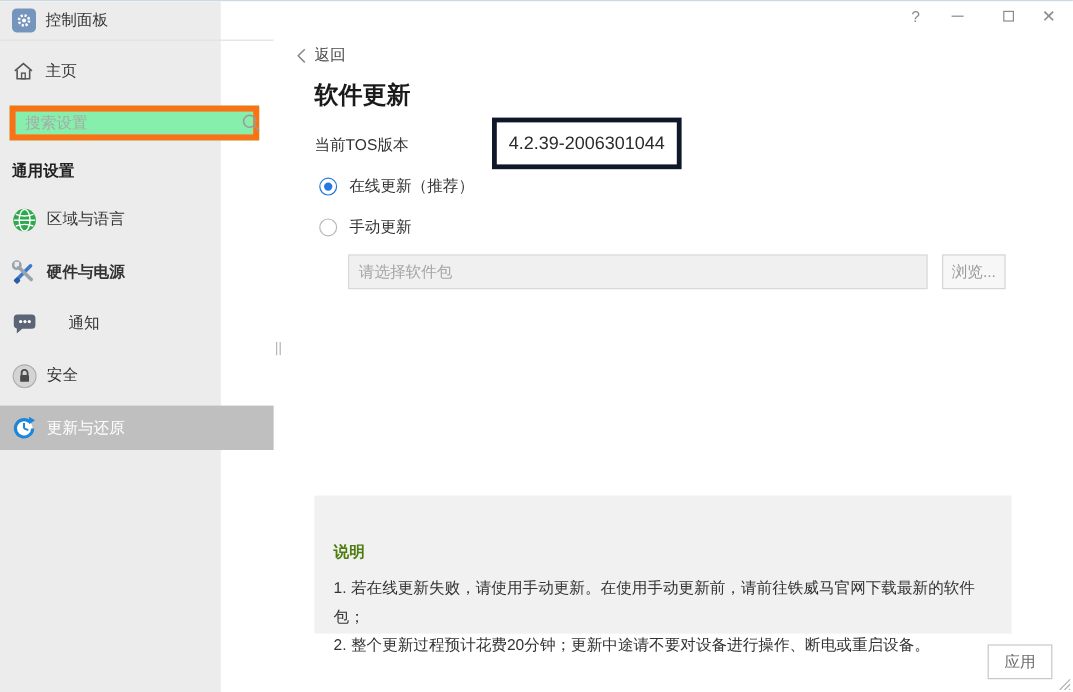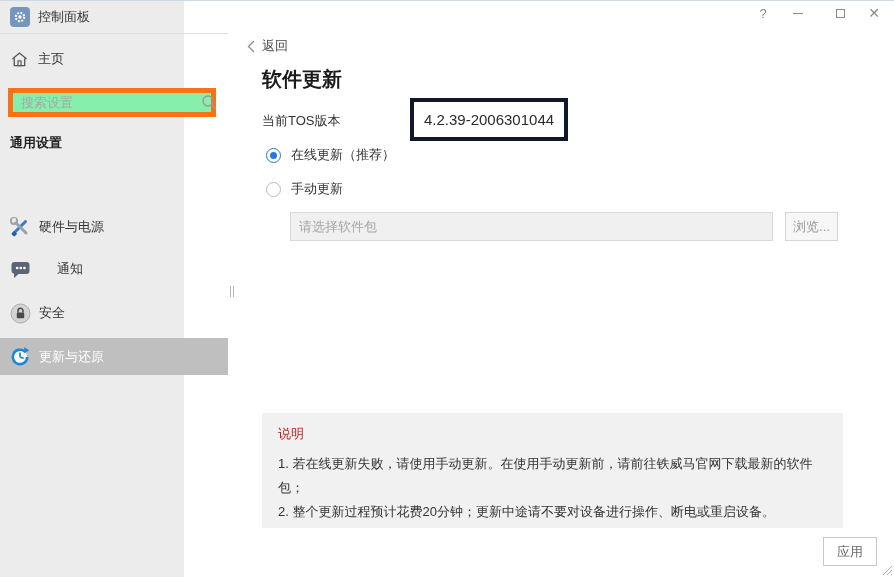--- a/index.html
+++ b/index.html
@@ -114,6 +114,18 @@
 
   <div class="section-header">通用设置</div>
 
+  <div class="nav-item" style="top:160px;">
+    <span class="ico">
+      <svg width="21" height="21" viewBox="0 0 20 20">
+        <circle cx="10" cy="10" r="9" fill="#2fa84f"></circle>
+        <ellipse cx="10" cy="10" rx="4.3" ry="8.6" fill="none" stroke="#fff" stroke-width="1.1"></ellipse>
+        <line x1="1.6" y1="10" x2="18.4" y2="10" stroke="#fff" stroke-width="1.1"></line>
+        <path d="M3 5.4 Q10 8 17 5.4" fill="none" stroke="#fff" stroke-width="1.1"></path>
+        <path d="M3 14.6 Q10 12 17 14.6" fill="none" stroke="#fff" stroke-width="1.1"></path>
+      </svg>
+    </span>
+    <span class="lbl">区域与语言</span>
+  </div>
 
   <div class="nav-item" style="top:204px;">
     <span class="ico">

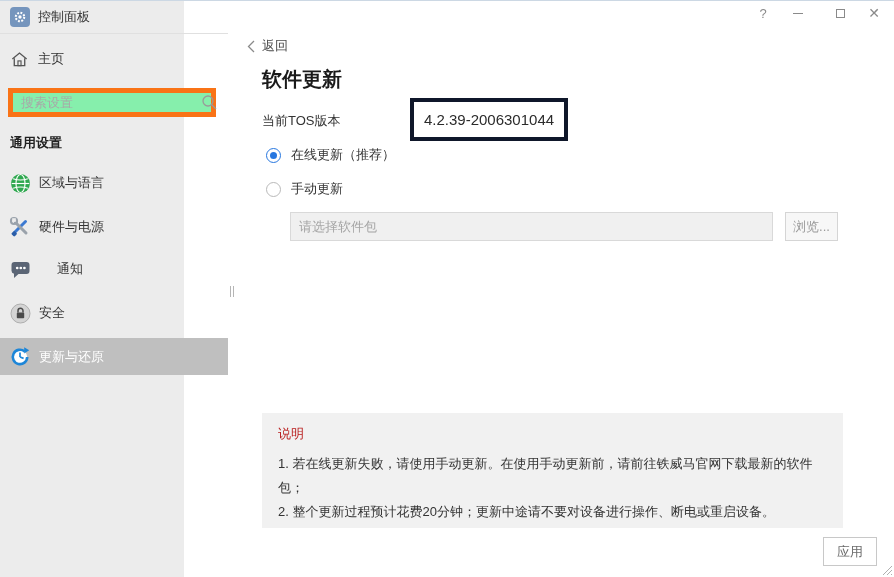--- a/index.html
+++ b/index.html
@@ -127,7 +127,7 @@
     <span class="lbl">区域与语言</span>
   </div>
 
-  <div class="nav-item" style="top:204px;">
+  <div class="nav-item" style="top:204px;font-weight:bold;">
     <span class="ico">
       <svg width="22" height="22" viewBox="0 0 22 22">
         <line x1="16.5" y1="5.5" x2="6" y2="16" stroke="#3b79d1" stroke-width="3" stroke-linecap="round"></line>

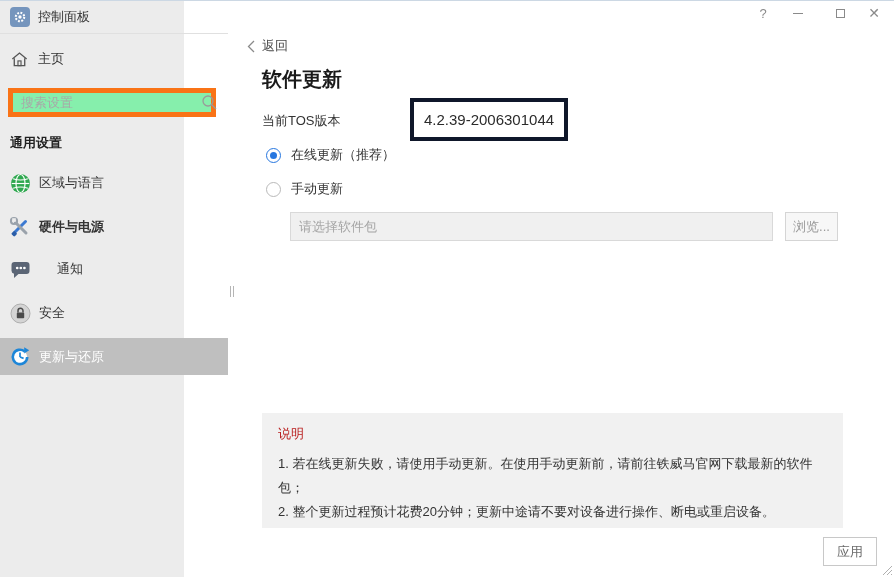--- a/index.html
+++ b/index.html
@@ -69,7 +69,7 @@
     font-family:inherit; cursor:default; }
   .note-box { position:absolute; left:262px; top:412px; width:581px; height:115px;
     background:#f1f1f1; padding:12px 16px 0 16px; }
-  .note-title { font-size:13px; font-weight:normal; color:#b91c1c; margin-bottom:9px; }
+  .note-title { font-size:13px; font-weight:bold; color:#4d7c0f; margin-bottom:9px;margin-top:26px; }
   .note-line { font-size:13px; color:#333; line-height:24px; }
   .apply-btn { position:absolute; left:823px; top:536px; width:54px; height:29px;
     background:#ffffff; border:1px solid #c8c8c8; color:#6b6b6b; font-size:13px;

